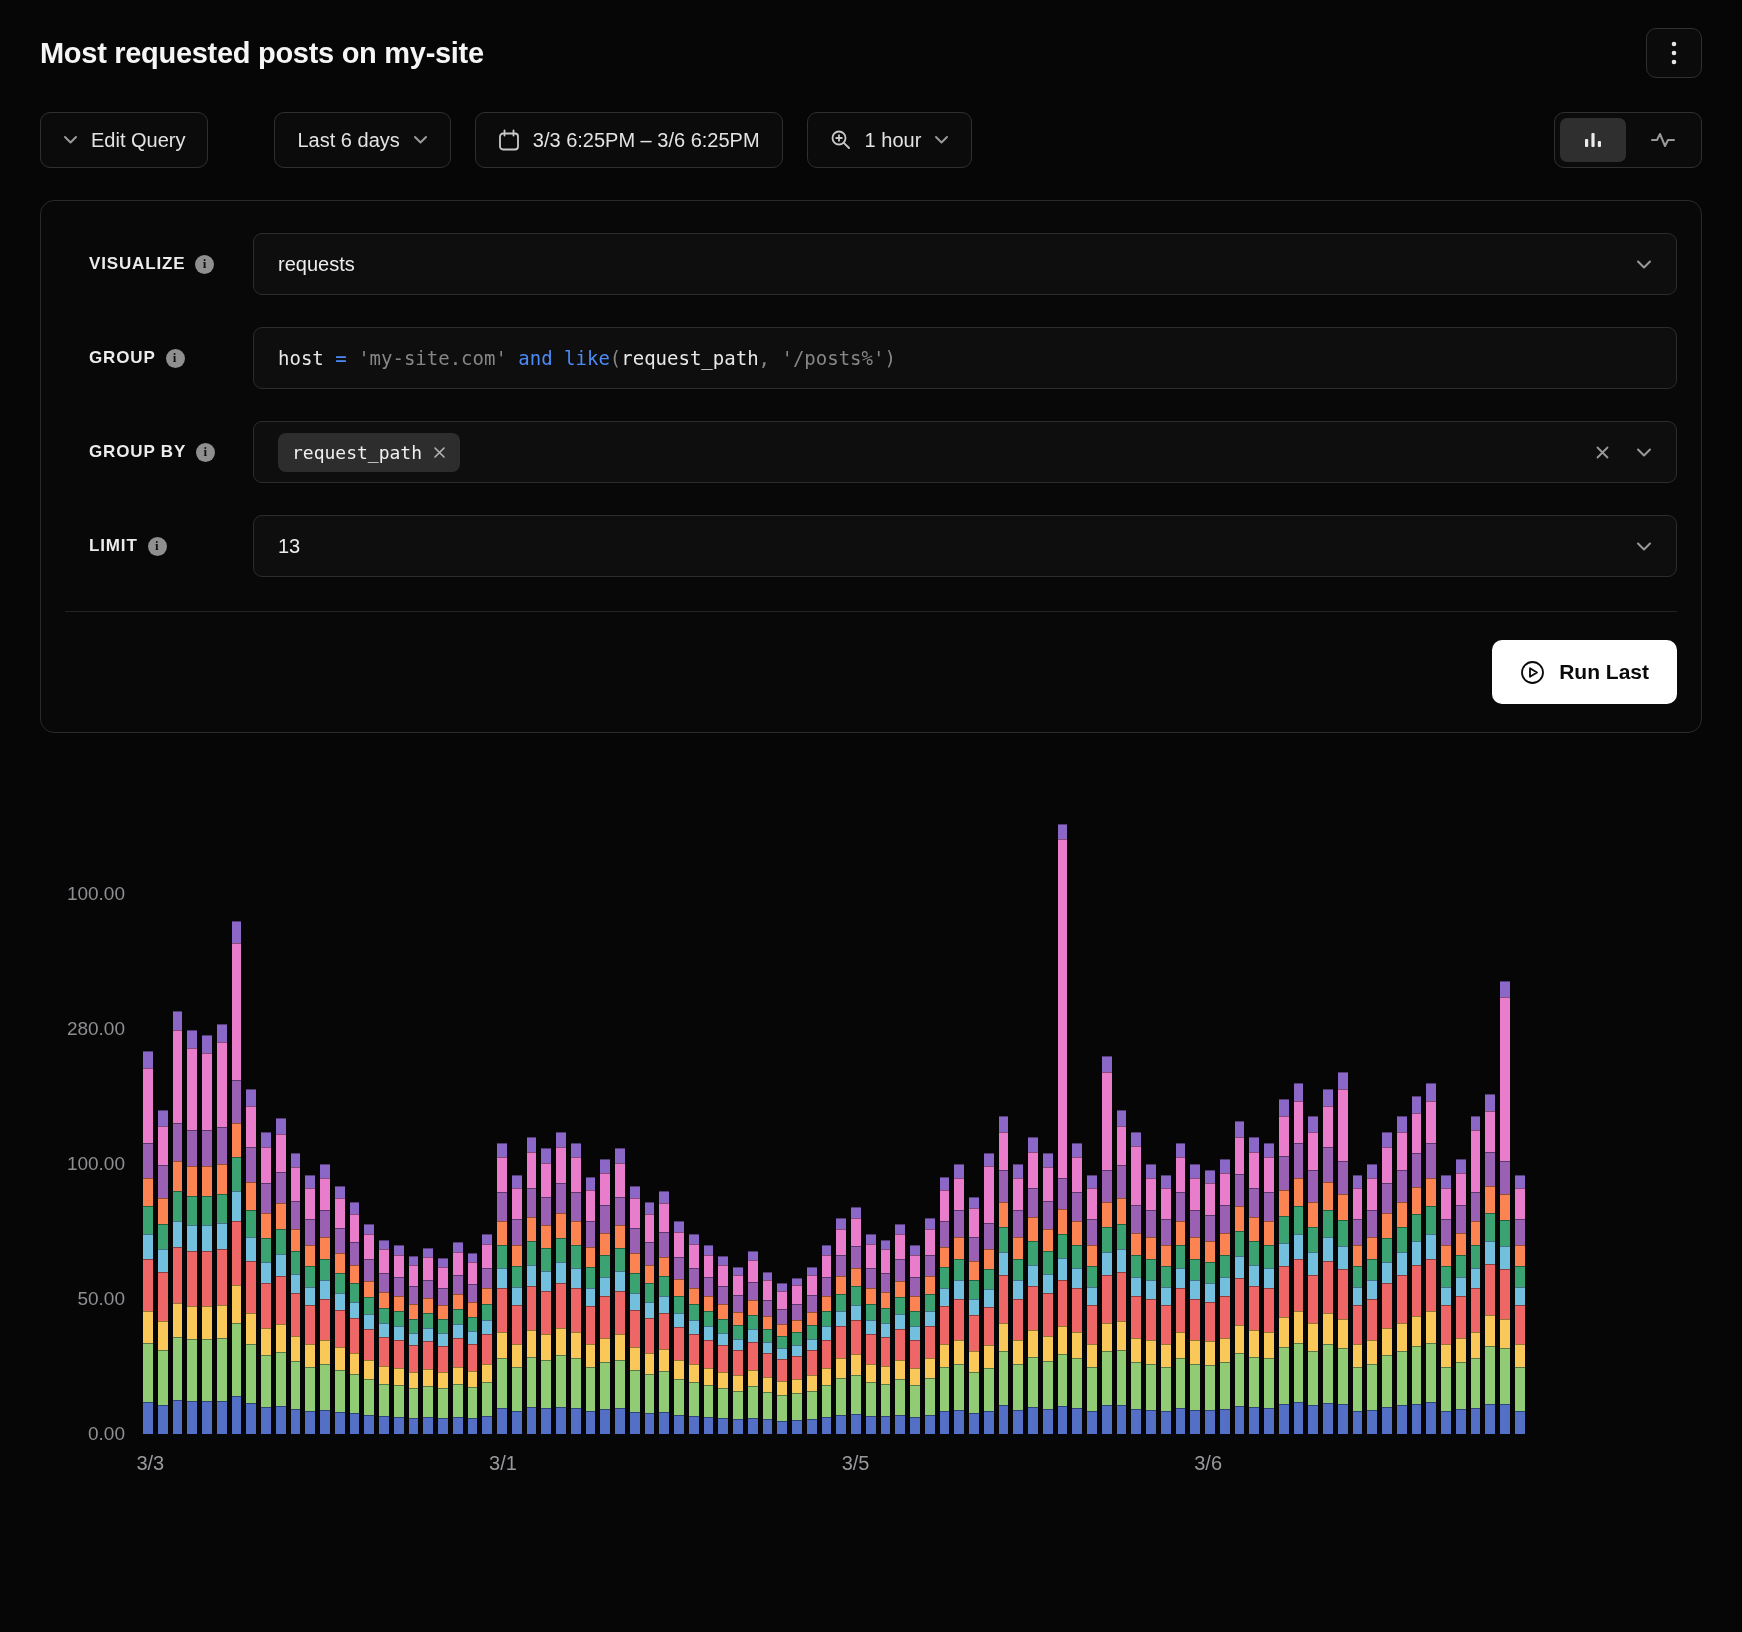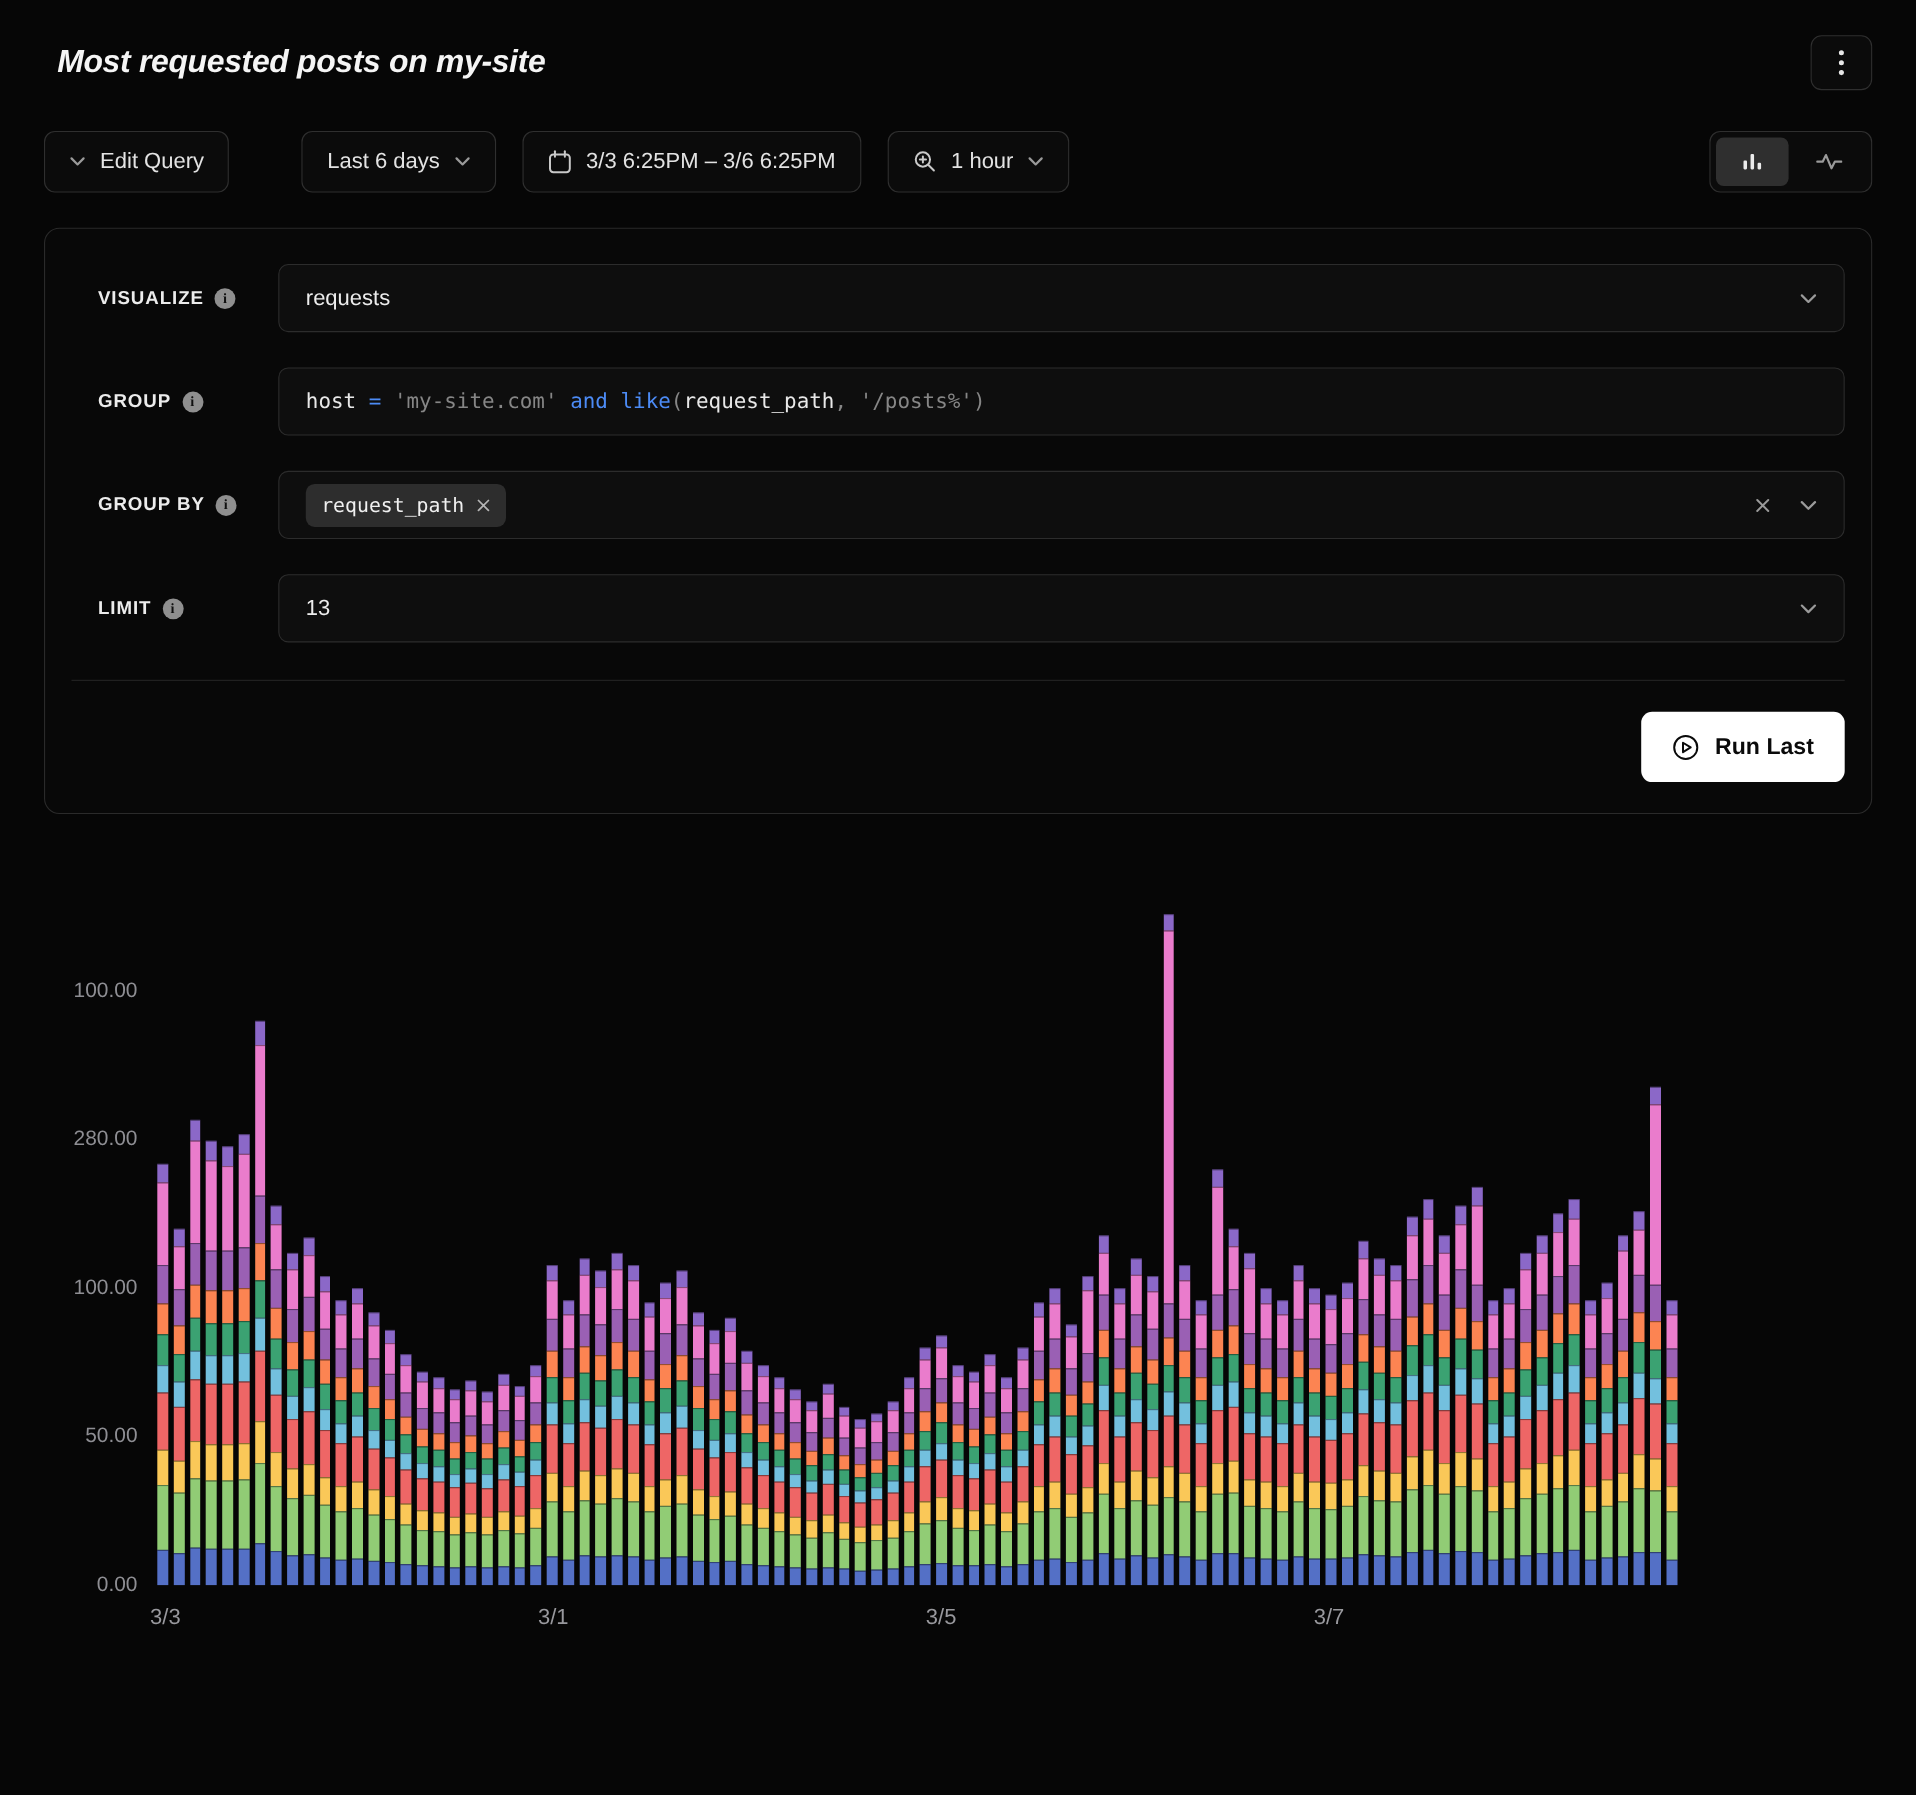--- a/index.html
+++ b/index.html
@@ -15,7 +15,7 @@
 
   
   .header-row { display:flex; align-items:center; justify-content:space-between; margin-top:4px; }
-  .title { font-size:29px; font-weight:700; letter-spacing:-0.01em; color:#f5f5f5; margin:12px;font-style:italic; }
+  .title { font-size:29px; font-weight:700; letter-spacing:-0.01em; color:#f5f5f5; margin:0; }
   .icon-btn {
     width:56px; height:50px; border:1px solid #2f2f2f; border-radius:10px;
     background:#0b0b0b; display:flex; align-items:center; justify-content:center; cursor:pointer;

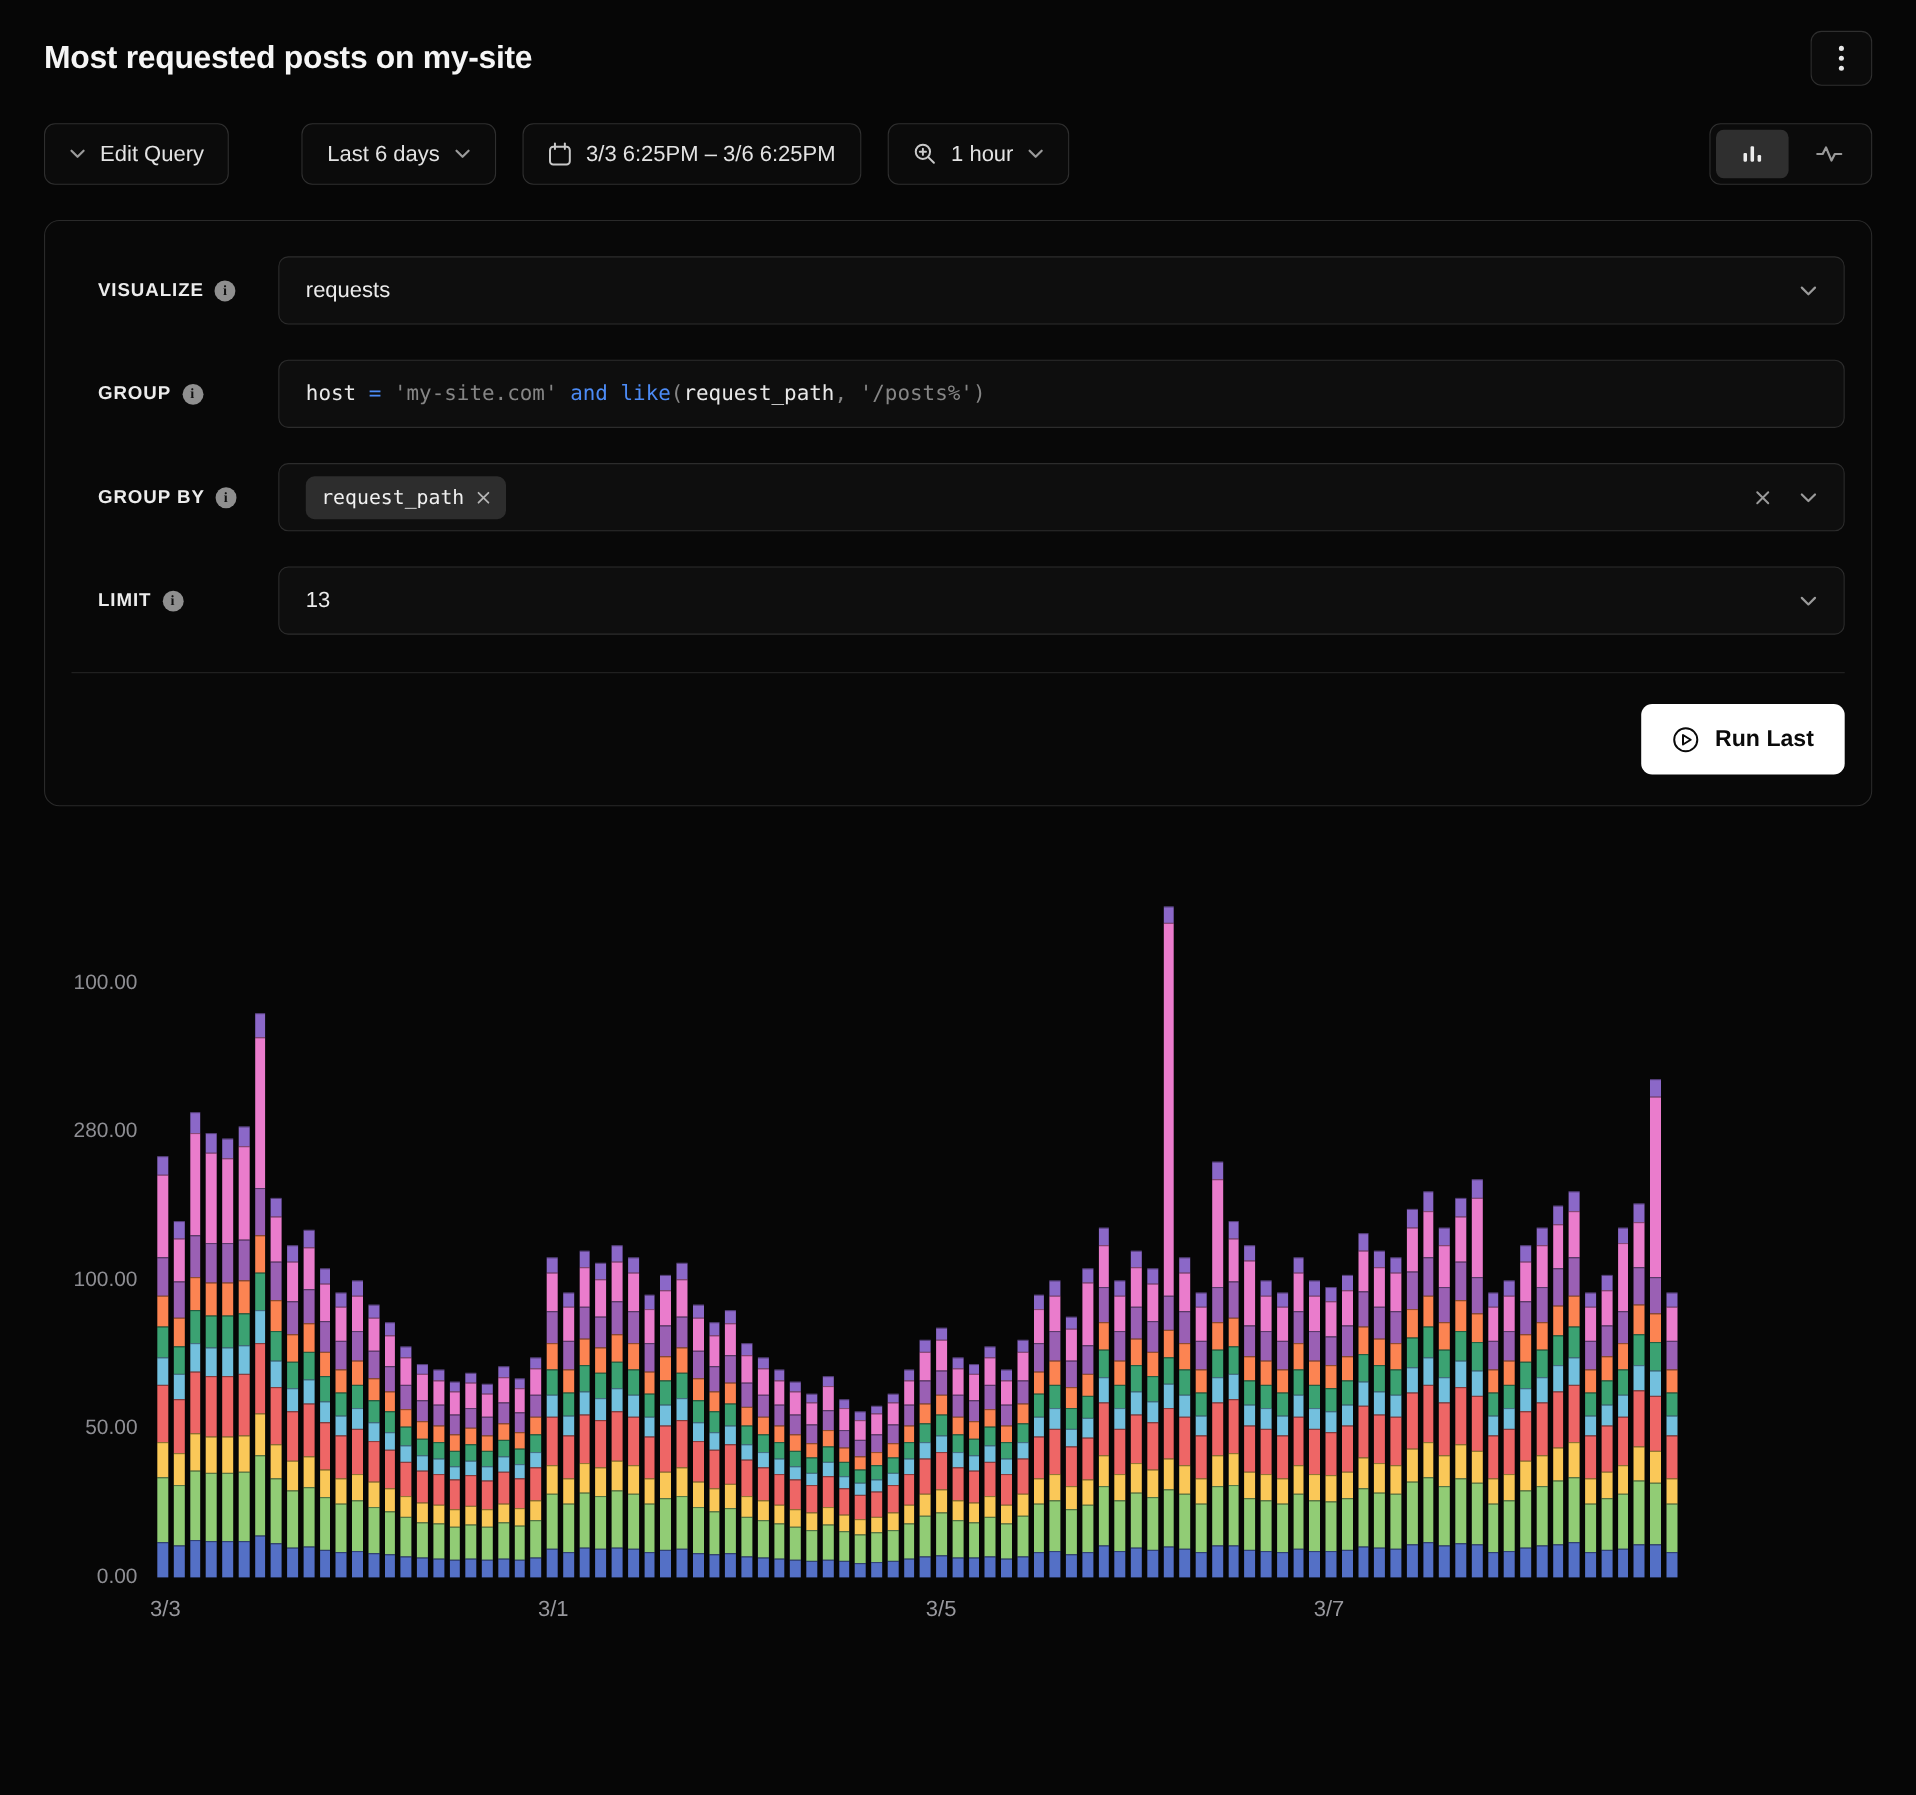--- a/index.html
+++ b/index.html
@@ -1375,7 +1375,7 @@
           <div class="x-tick" style="left: 0.531915%;">3/3</div>
           <div class="x-tick" style="left: 26.0638%;">3/1</div>
           <div class="x-tick" style="left: 51.5957%;">3/5</div>
-          <div class="x-tick" style="left: 77.1277%;">3/7</div>
+          <div class="x-tick" style="left: 77.1277%;">3/6</div>
         </div>
     </div>
   </div>

